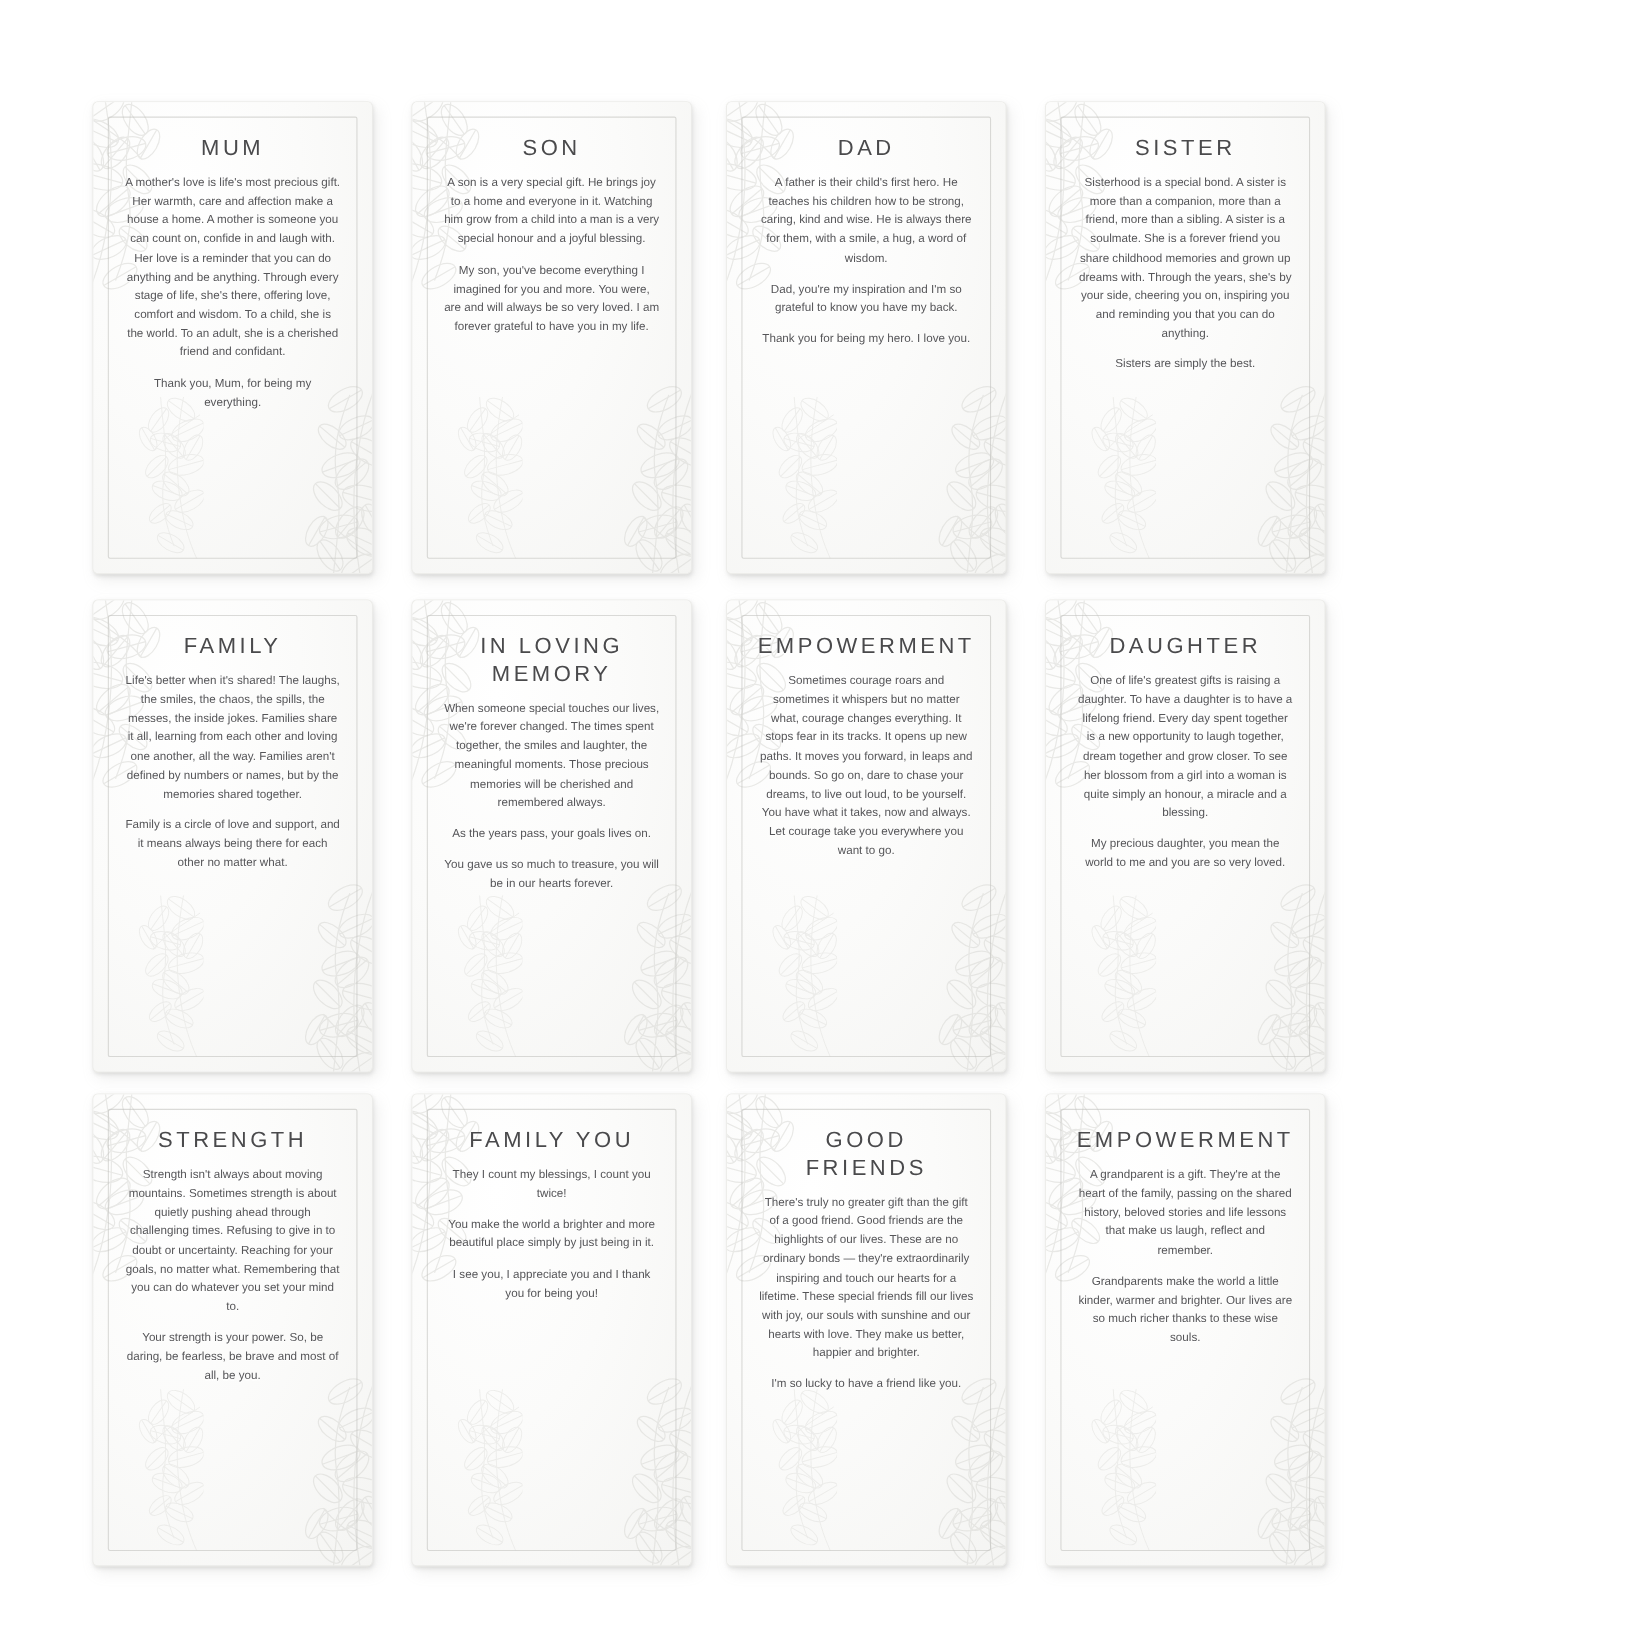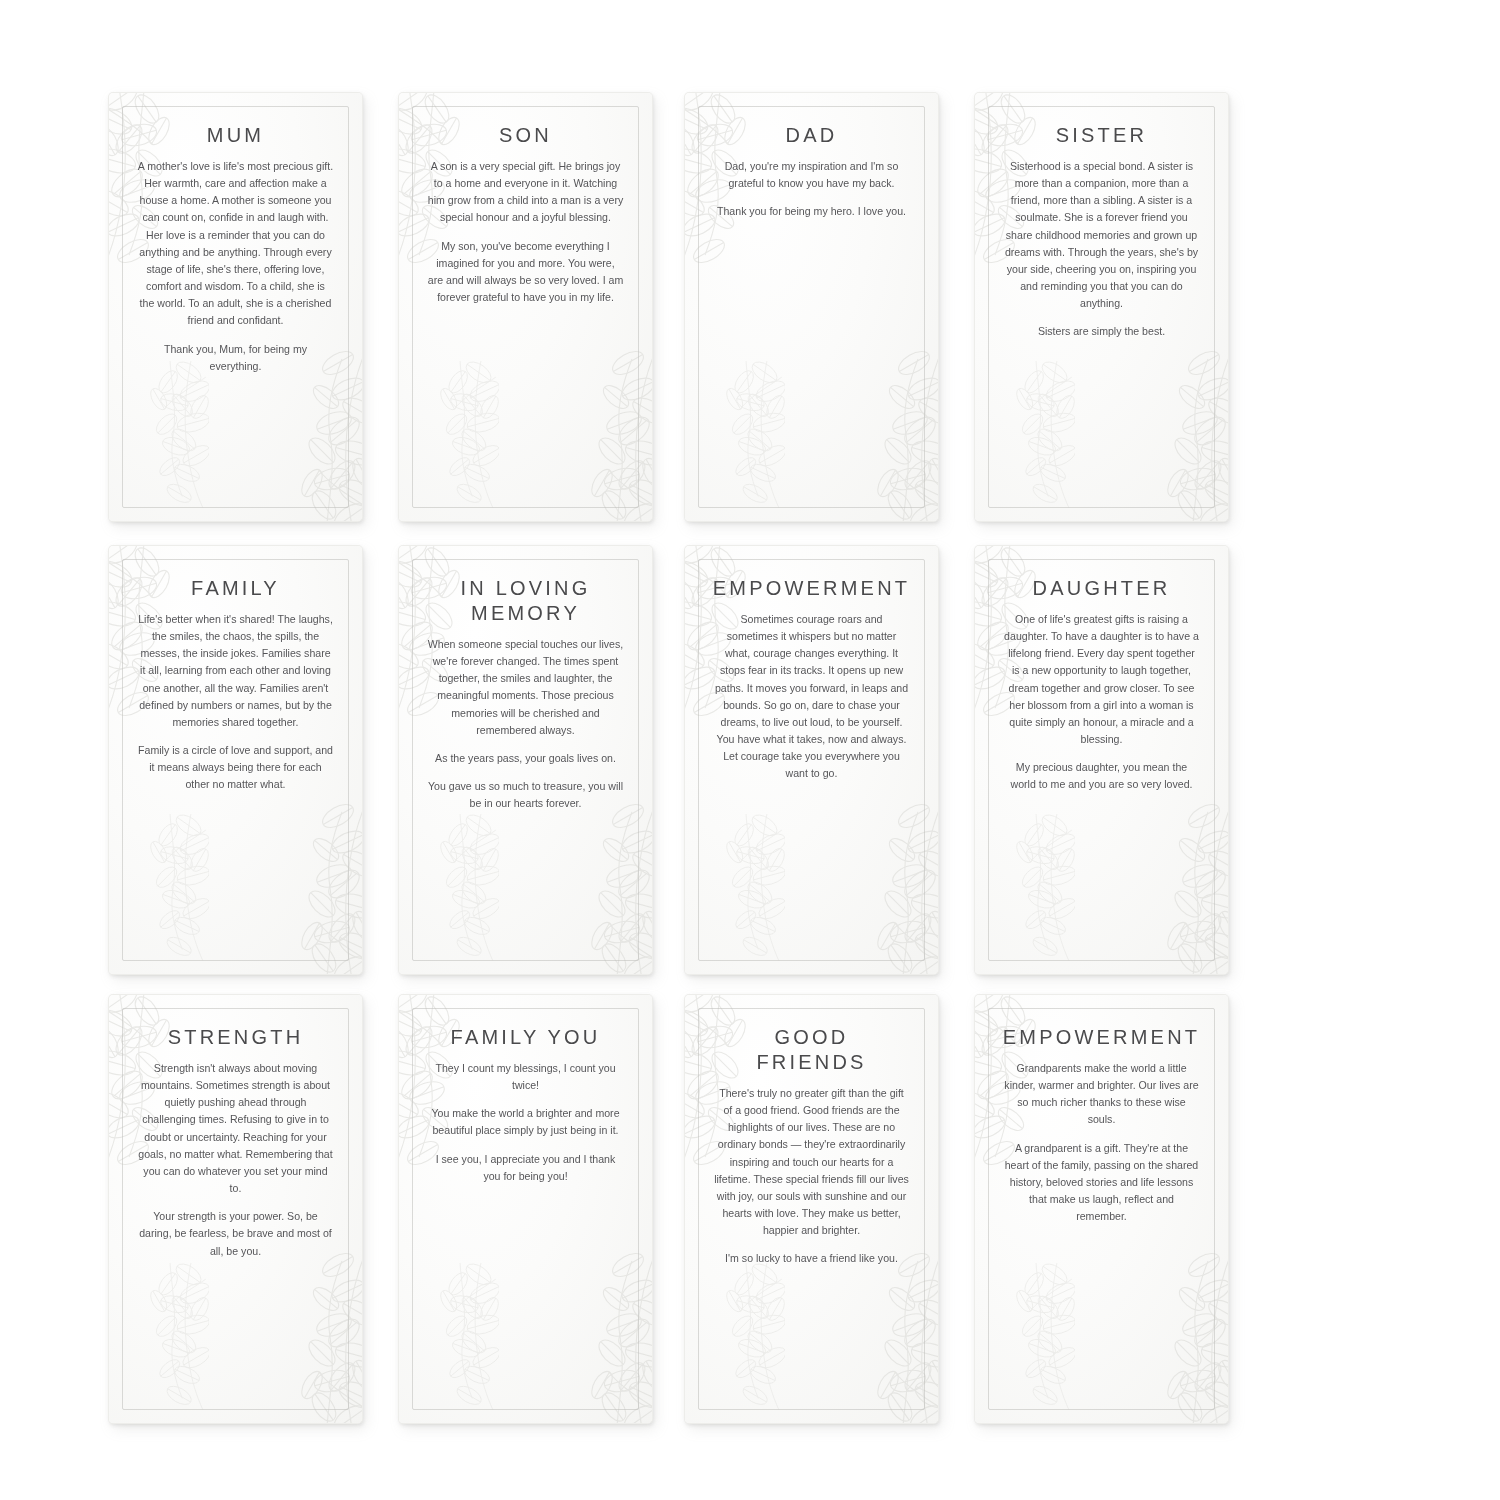--- a/index.html
+++ b/index.html
@@ -23,7 +23,7 @@
     grid-template-rows: repeat(3, 437px);
     column-gap: 0px;
     row-gap: 13px;
-    padding-left: 109px;
+    padding-left: 85px;
     padding-top: 93px;
     box-sizing: border-box;
   }

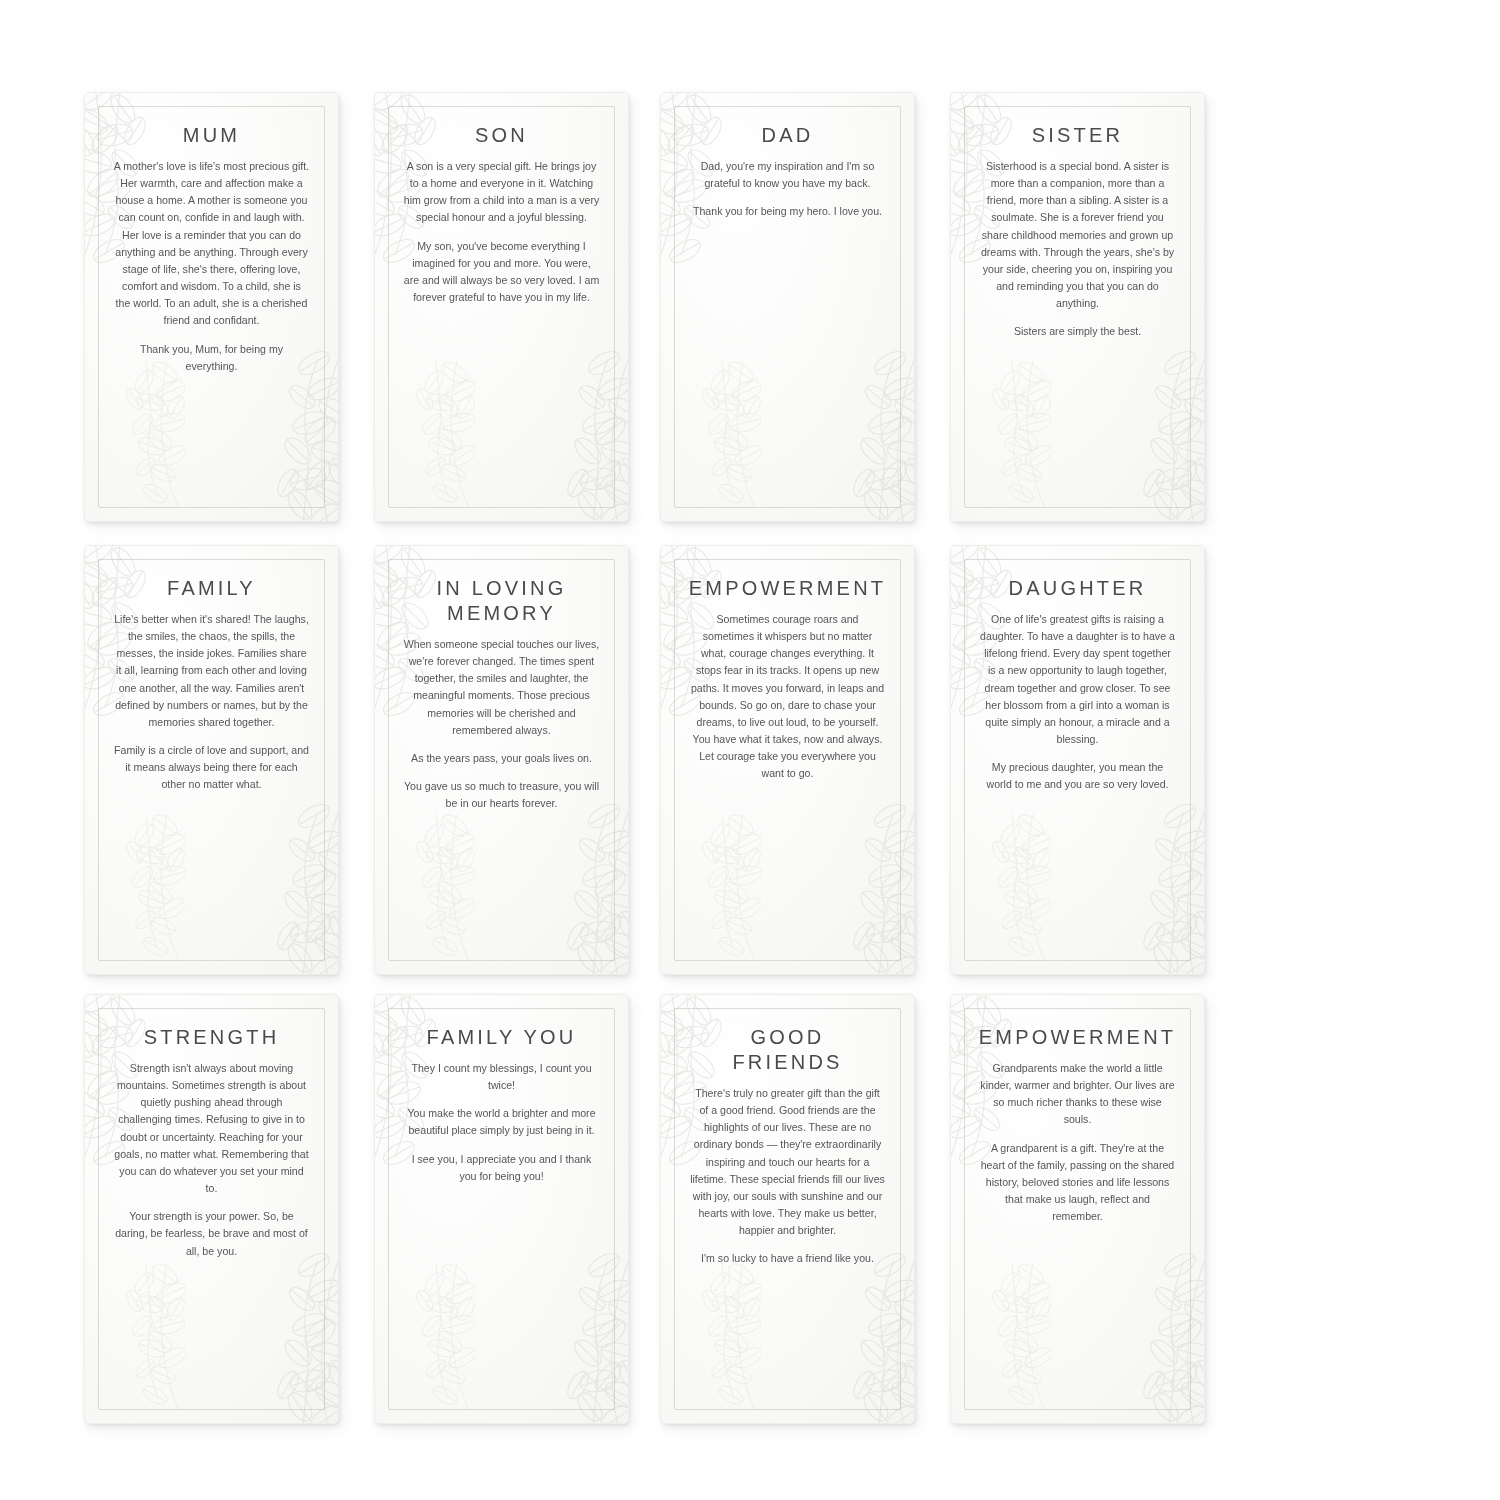--- a/index.html
+++ b/index.html
@@ -459,7 +459,7 @@
         </svg></div>
       <div class="plaque-inner">
         <div class="plaque-title">DAD</div>
-        <div class="plaque-body"><p>Dad, you're my inspiration and I'm so grateful to know you have my back.</p><p>Thank you for being my hero. I love you.</p></div>
+        <div class="plaque-body"><p>A father is their child's first hero. He teaches his children how to be strong, caring, kind and wise. He is always there for them, with a smile, a hug, a word of wisdom.</p><p>Dad, you're my inspiration and I'm so grateful to know you have my back.</p><p>Thank you for being my hero. I love you.</p></div>
       </div>
     </div>
     <div class="plaque row-1 nudge-1">

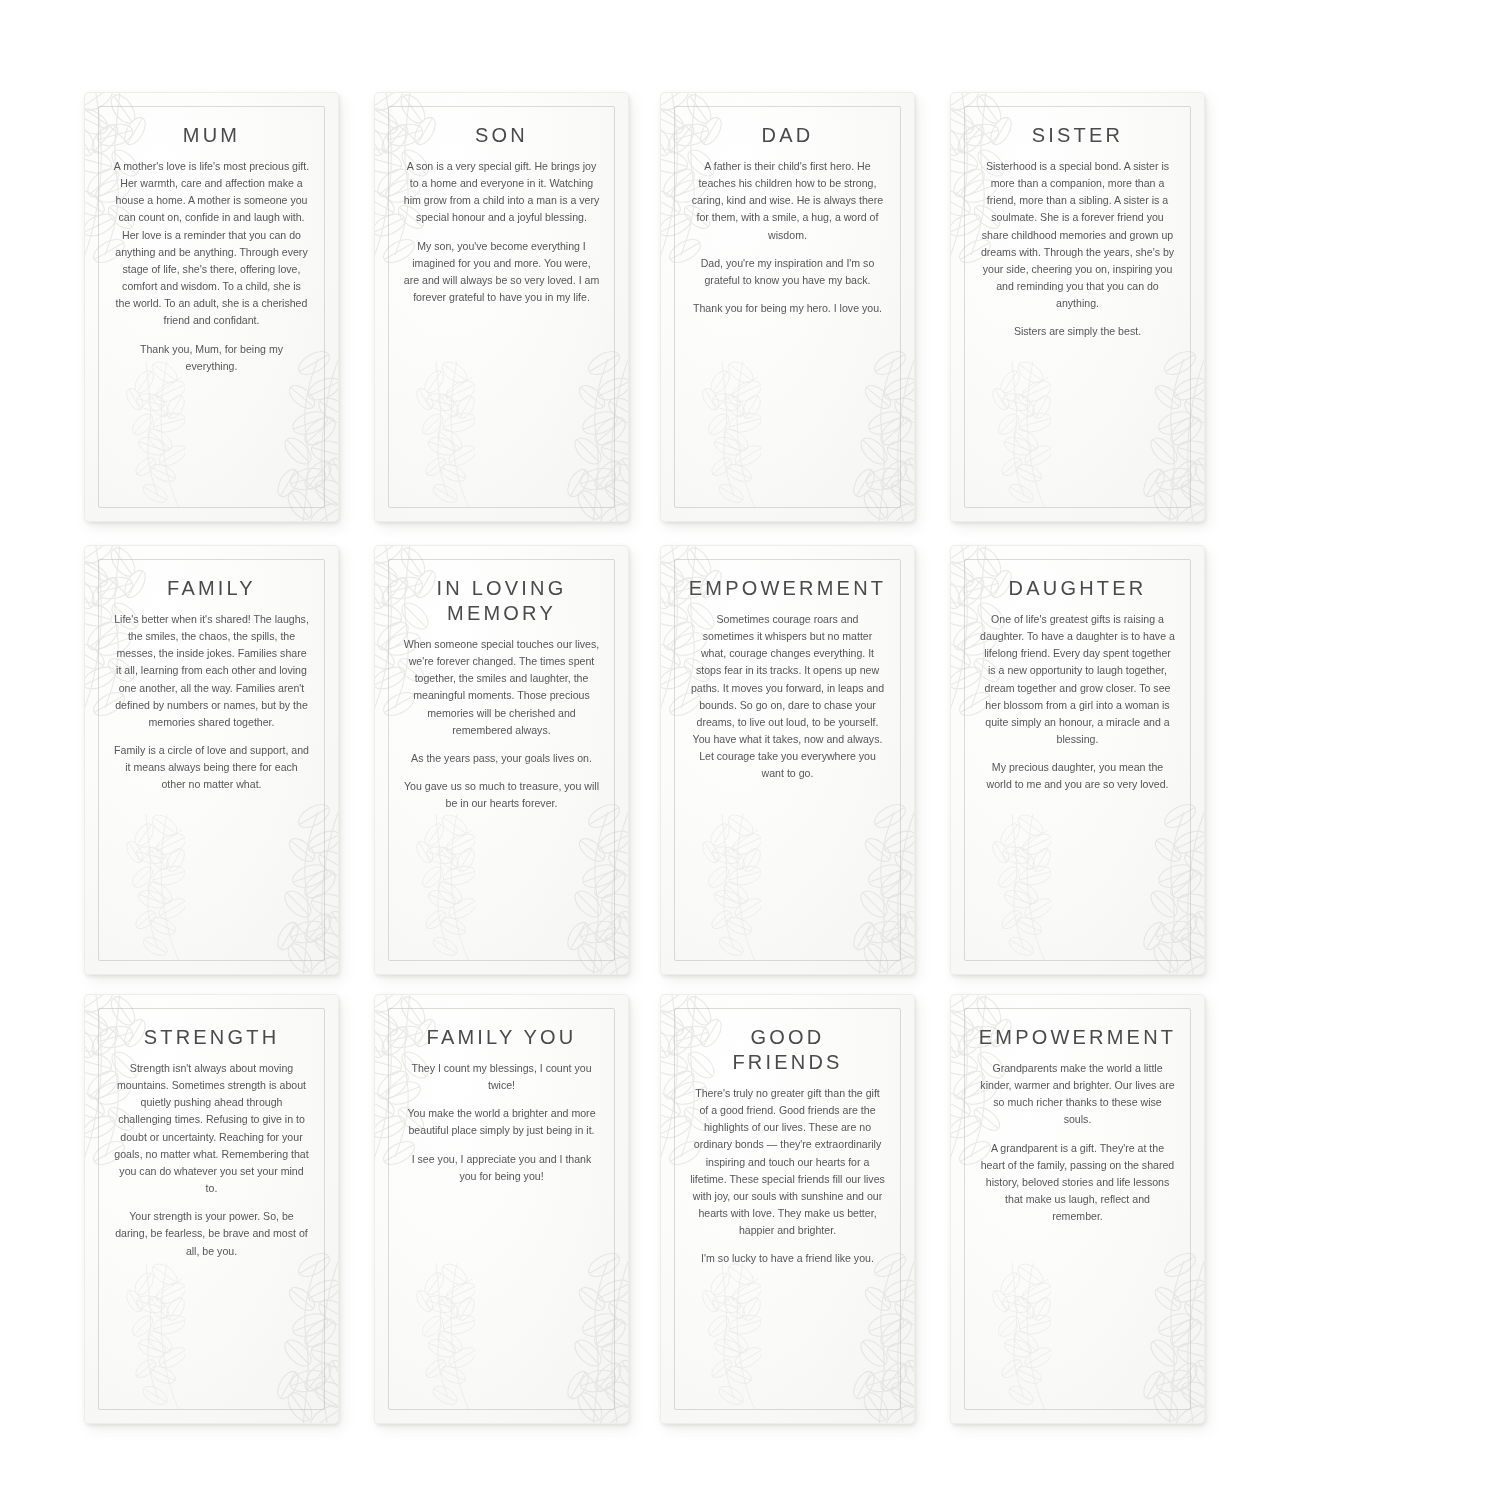--- a/index.html
+++ b/index.html
@@ -1514,7 +1514,7 @@
         </svg></div>
       <div class="plaque-inner">
         <div class="plaque-title">EMPOWERMENT</div>
-        <div class="plaque-body"><p>Grandparents make the world a little kinder, warmer and brighter. Our lives are so much richer thanks to these wise souls.</p><p>A grandparent is a gift. They're at the heart of the family, passing on the shared history, beloved stories and life lessons that make us laugh, reflect and remember.</p></div>
+        <div class="plaque-body"><p>A grandparent is a gift. They're at the heart of the family, passing on the shared history, beloved stories and life lessons that make us laugh, reflect and remember.</p><p>Grandparents make the world a little kinder, warmer and brighter. Our lives are so much richer thanks to these wise souls.</p></div>
       </div>
     </div>
   </div>

